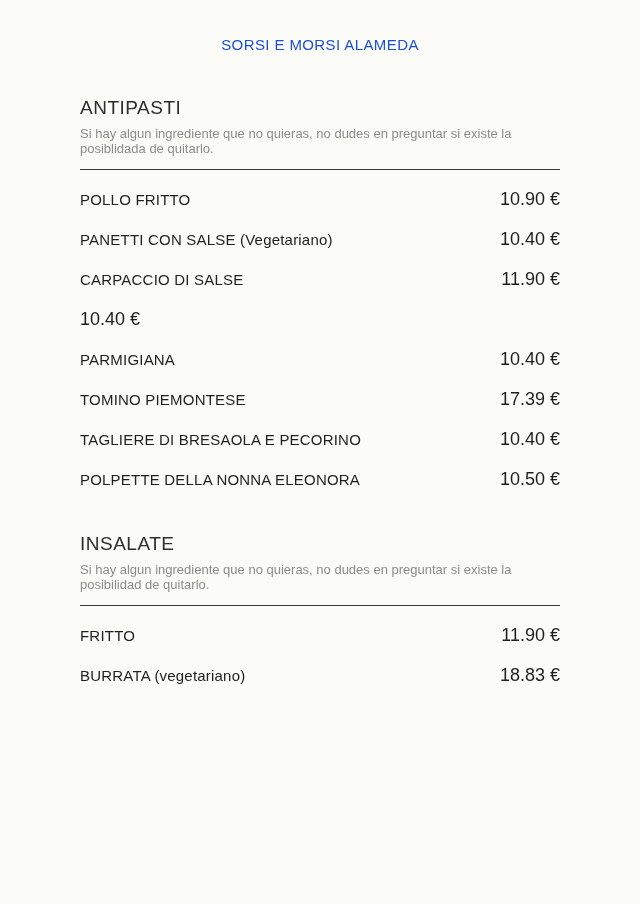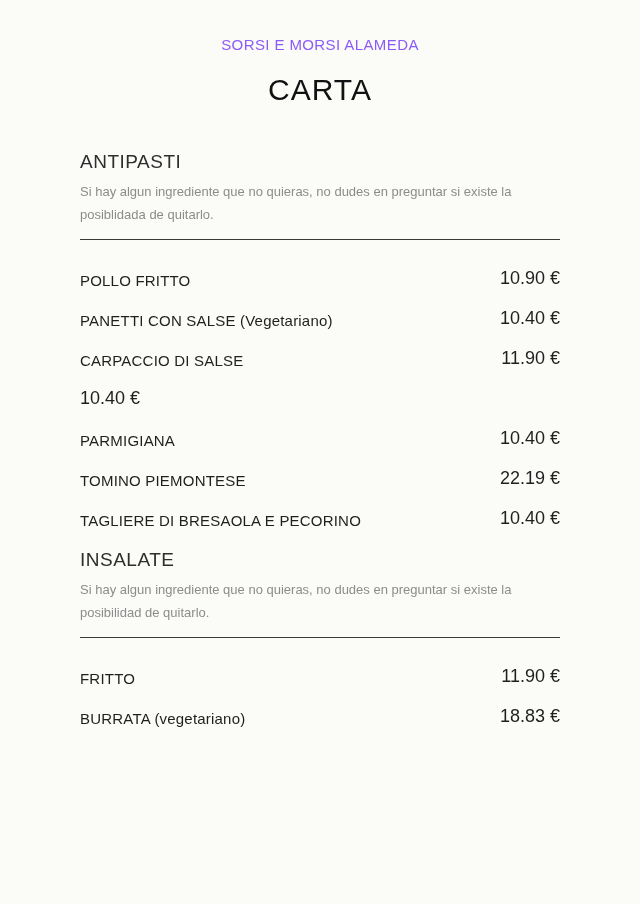--- a/index.html
+++ b/index.html
@@ -25,7 +25,7 @@
     font-size:15px;
     font-weight:500;
     letter-spacing:.4px;
-    color:#8b5cf6;
+    color:#1d4ed8;
   }
   .page-title{
     text-align:center;

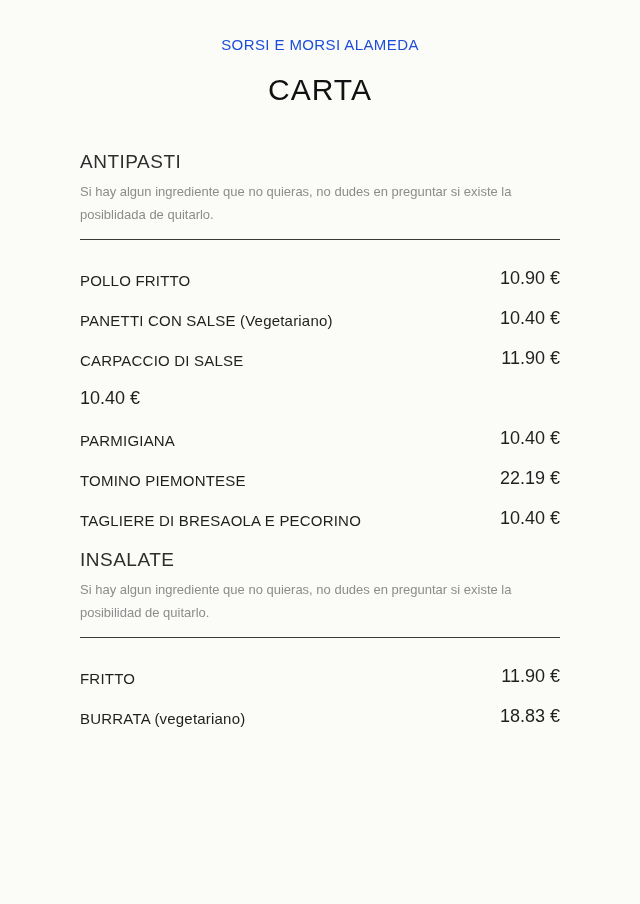--- a/index.html
+++ b/index.html
@@ -79,7 +79,6 @@
 
 <div class="page">
   <div class="restaurant-name">SORSI E MORSI ALAMEDA</div>
-  <h1 class="page-title">CARTA</h1>
 
   <div class="menu-sections">
   <section class="menu-section">

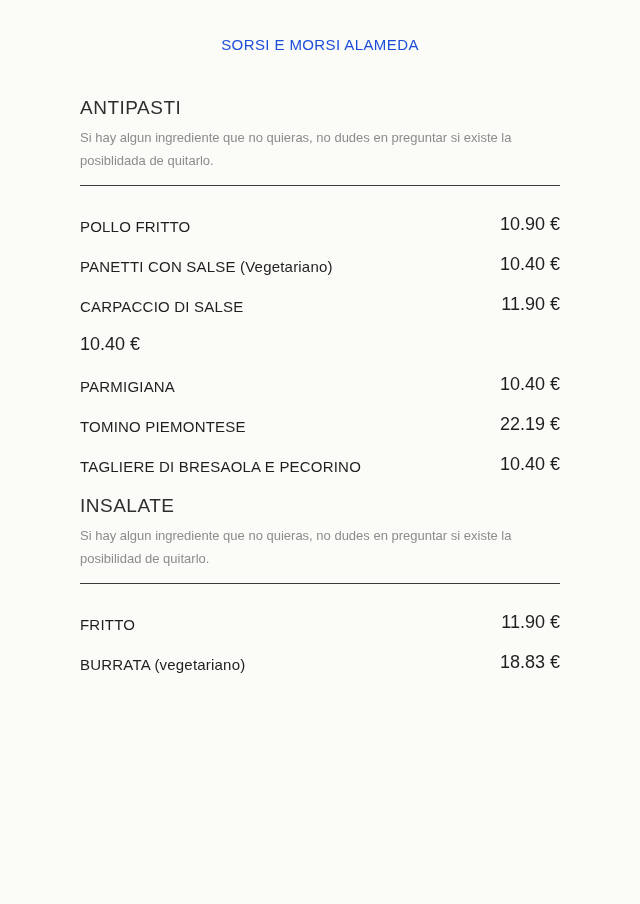--- a/index.html
+++ b/index.html
@@ -47,7 +47,7 @@
   .section-note{
     margin-top:7px;
     font-size:13px;
-    line-height:23px;
+    line-height:15px;
     color:var(--muted);
     max-width:482px;
   }

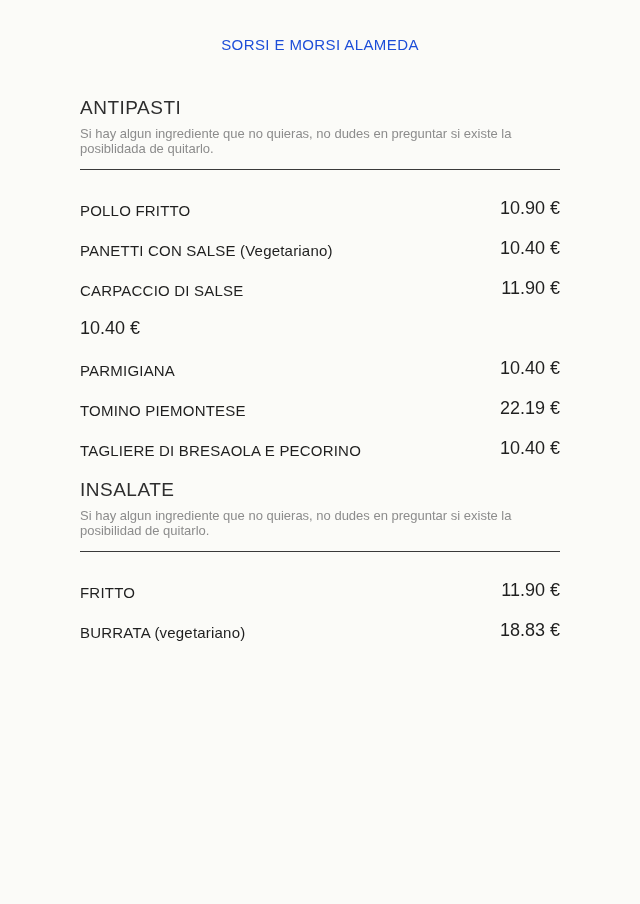--- a/index.html
+++ b/index.html
@@ -60,7 +60,7 @@
   .menu-item-row{
     height:40px;
     display:flex;
-    align-items:flex-end;
+    align-items:center;
     justify-content:space-between;
   }
   .menu-item-name{

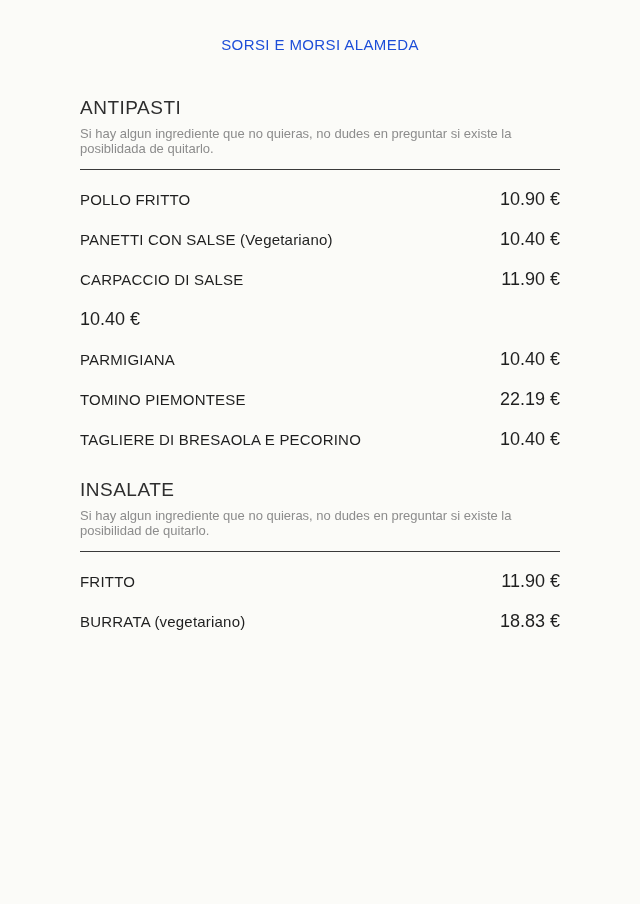--- a/index.html
+++ b/index.html
@@ -112,7 +112,7 @@
 
   <div class="menu-item-row">
     <span class="menu-item-name">TOMINO PIEMONTESE</span>
-    <span class="menu-item-price">22.19 €</span>
+    <span class="menu-item-price">17.39 €</span>
   </div>
 
   <div class="menu-item-row">

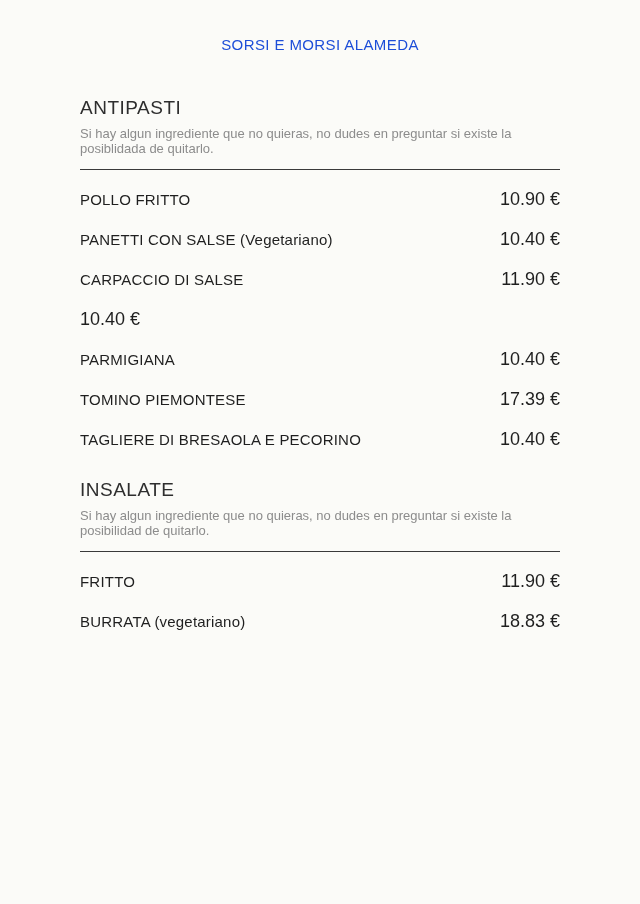--- a/index.html
+++ b/index.html
@@ -120,6 +120,10 @@
     <span class="menu-item-price">10.40 €</span>
   </div>
 
+  <div class="menu-item-row">
+    <span class="menu-item-name">POLPETTE DELLA NONNA ELEONORA</span>
+    <span class="menu-item-price">10.50 €</span>
+  </div>
 
 </div>
   </section>

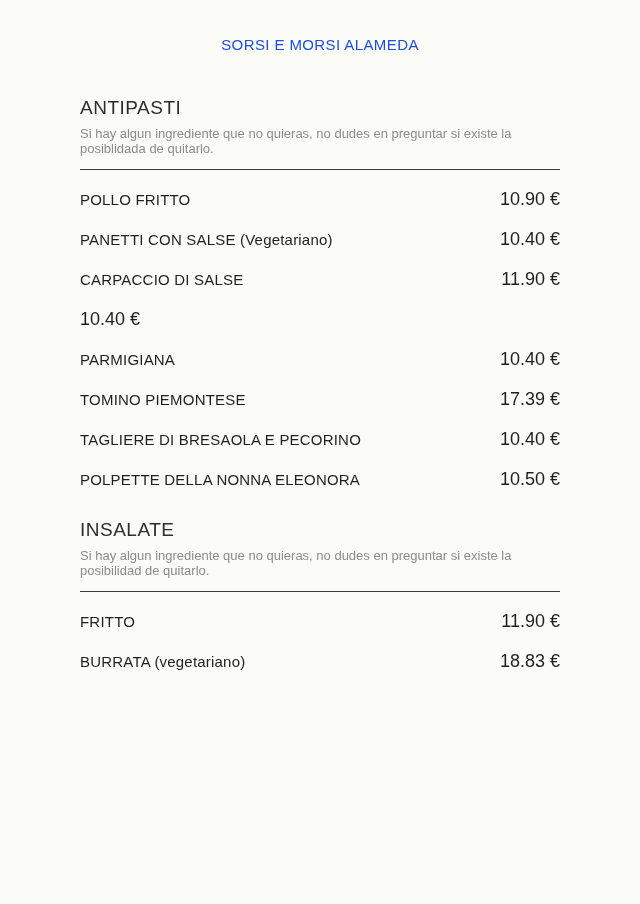--- a/index.html
+++ b/index.html
@@ -36,7 +36,7 @@
     color:#111;
   }
   .menu-sections{margin-top:44px;}
-  .menu-section{margin-top:20px;}
+  .menu-section{margin-top:34px;}
   .menu-section:first-child{margin-top:0;}
   .section-title{
     font-size:19px;

